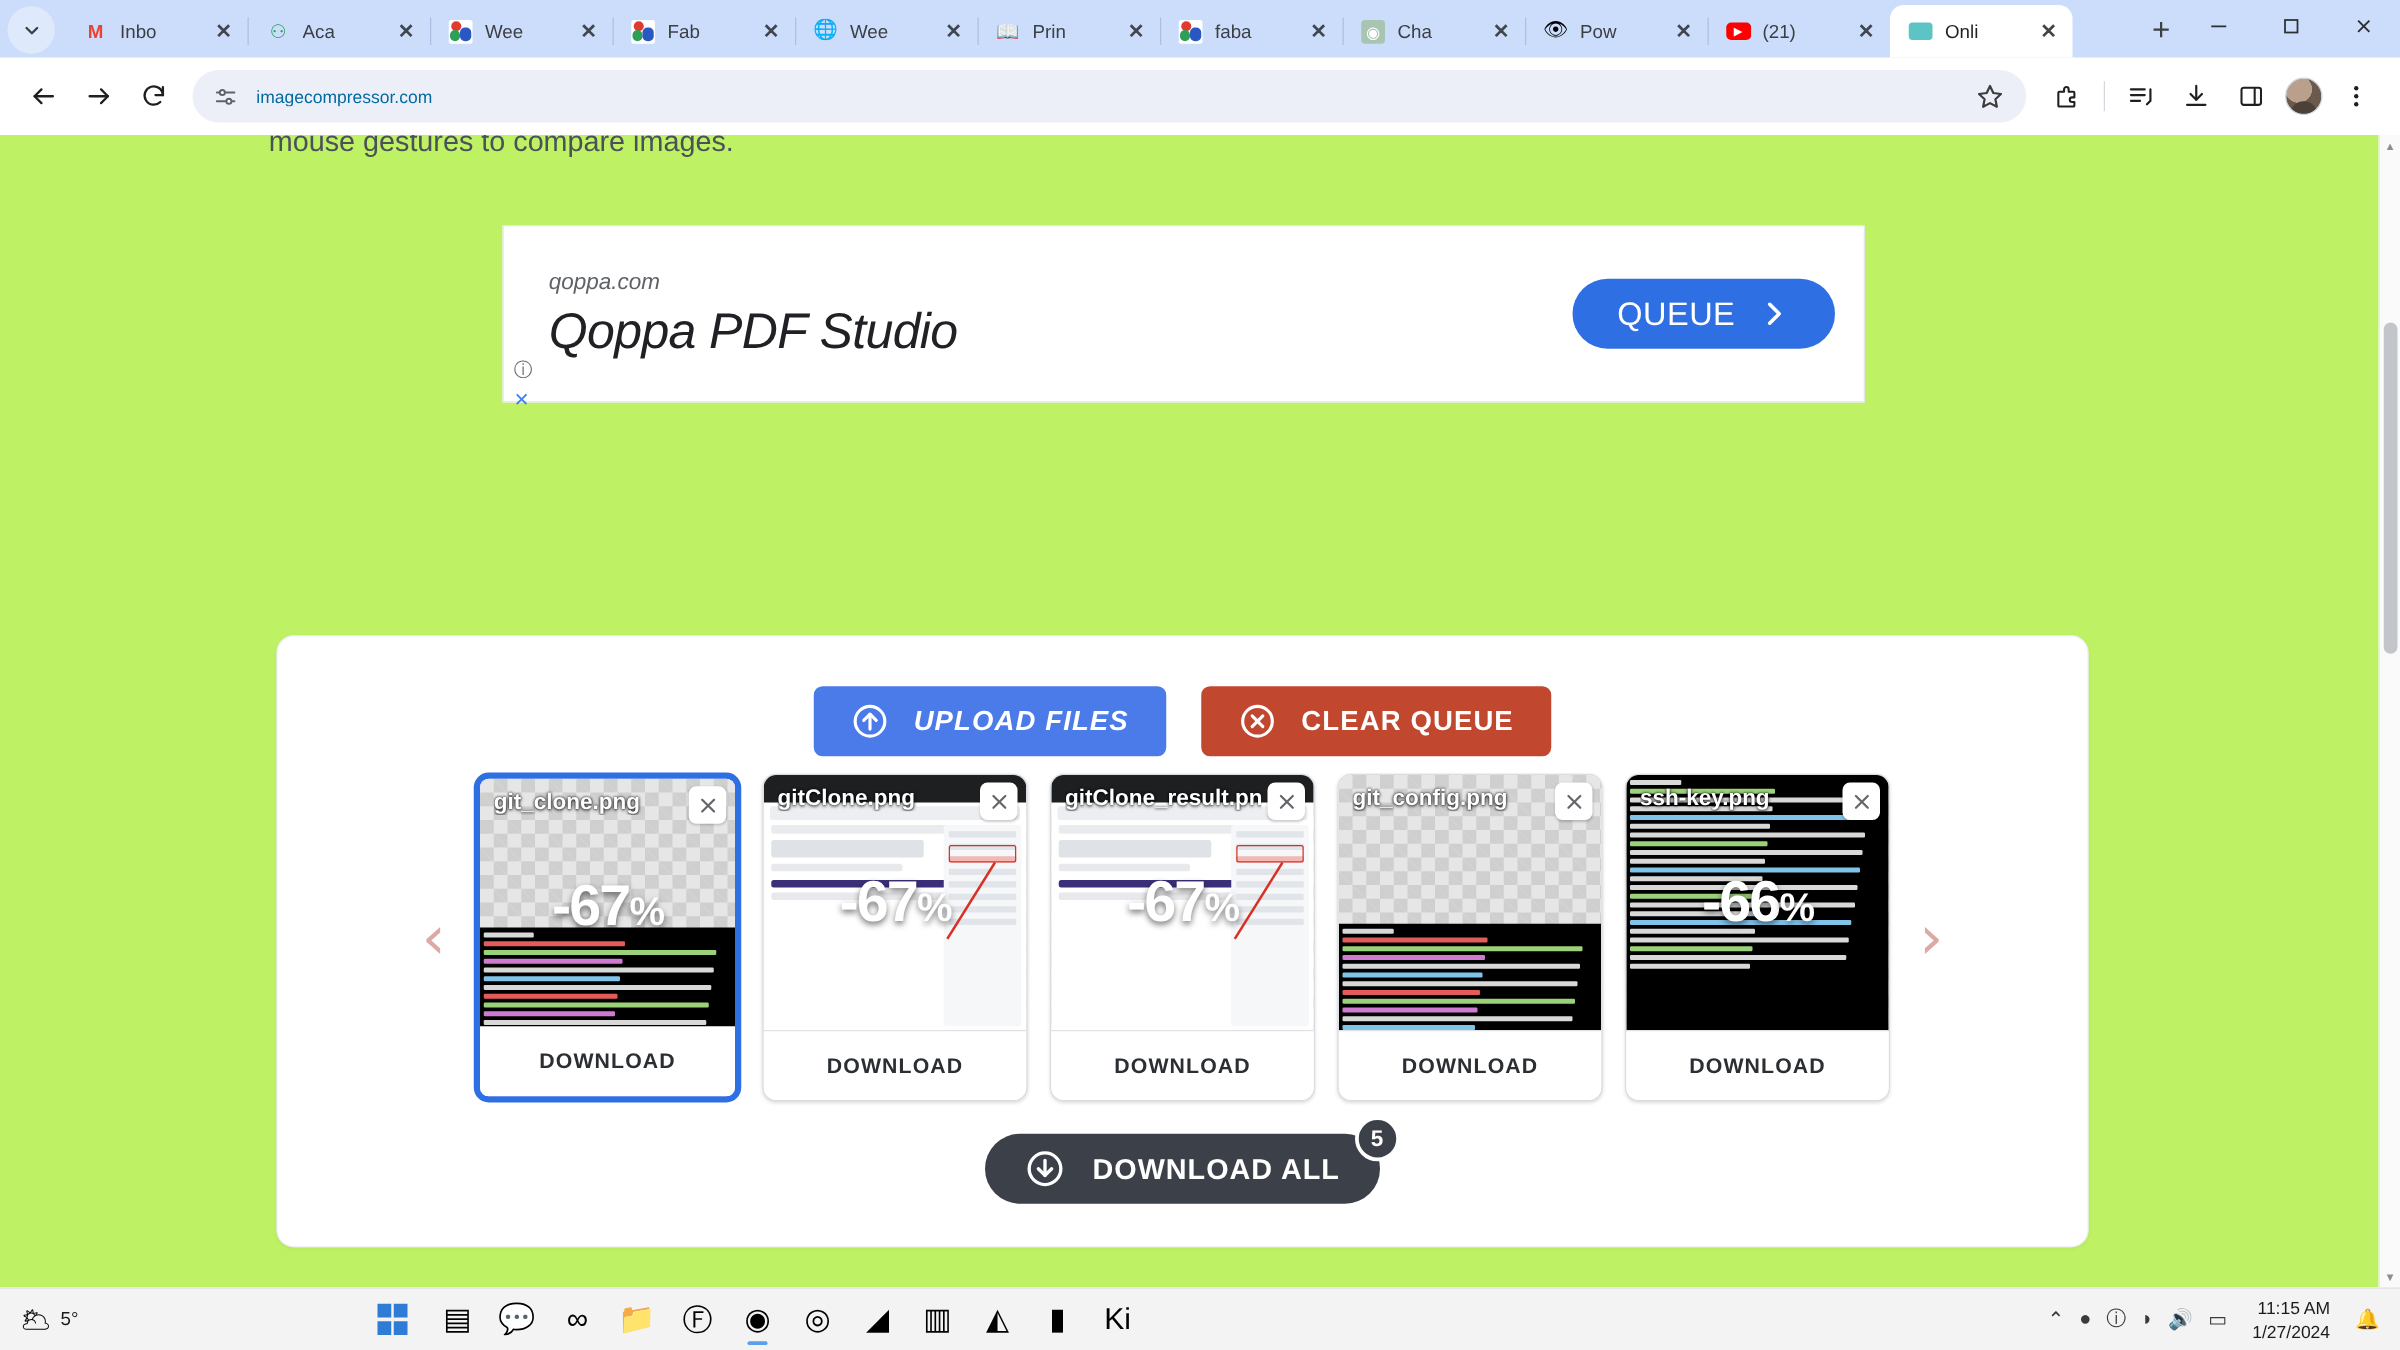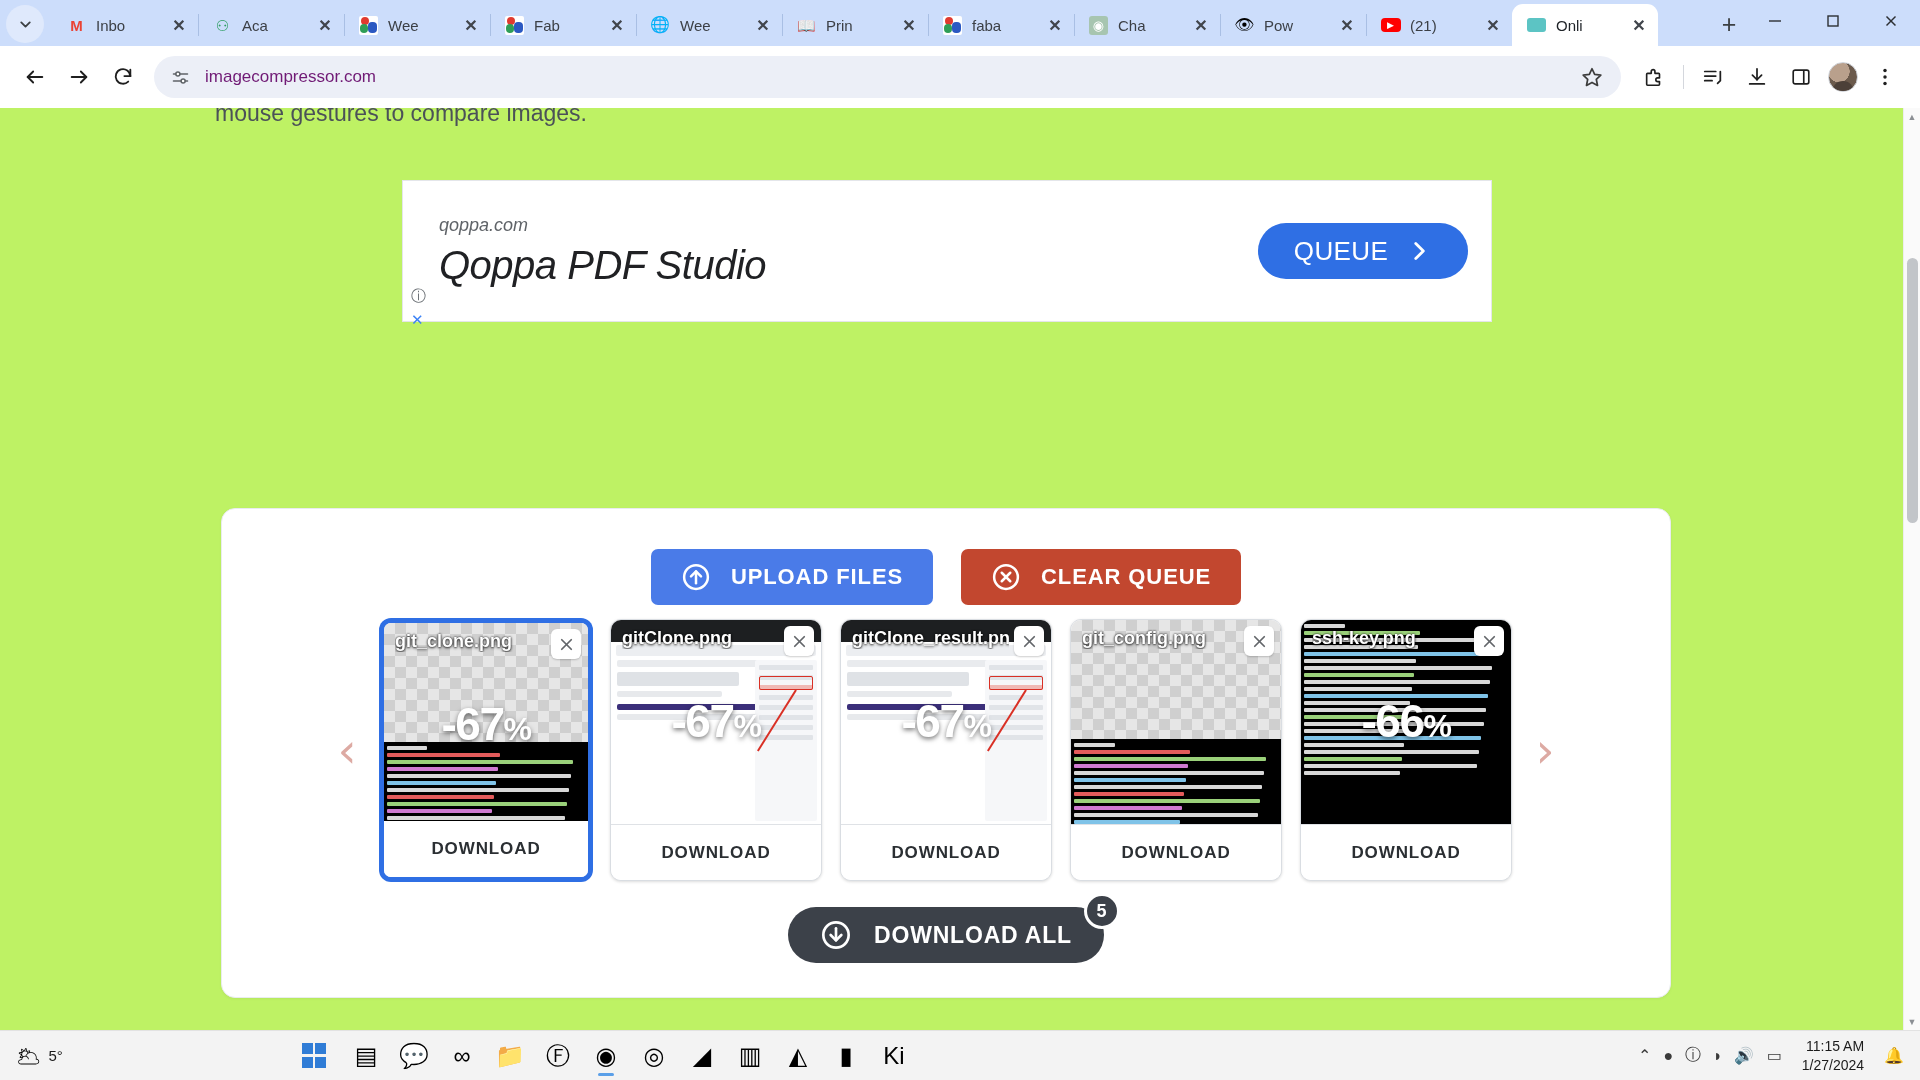--- a/index.html
+++ b/index.html
@@ -83,7 +83,7 @@
     margin: 0 10px 0 8px; min-width: 0;
   }
   .omnibox .urltext {
-    font-size: 17px; color: #701a75; flex: 1 1 auto; margin-left: 14px;
+    font-size: 14px; color: #0369a1; flex: 1 1 auto; margin-left: 14px;
     white-space: nowrap; overflow: hidden;
   }
   .tbicon {

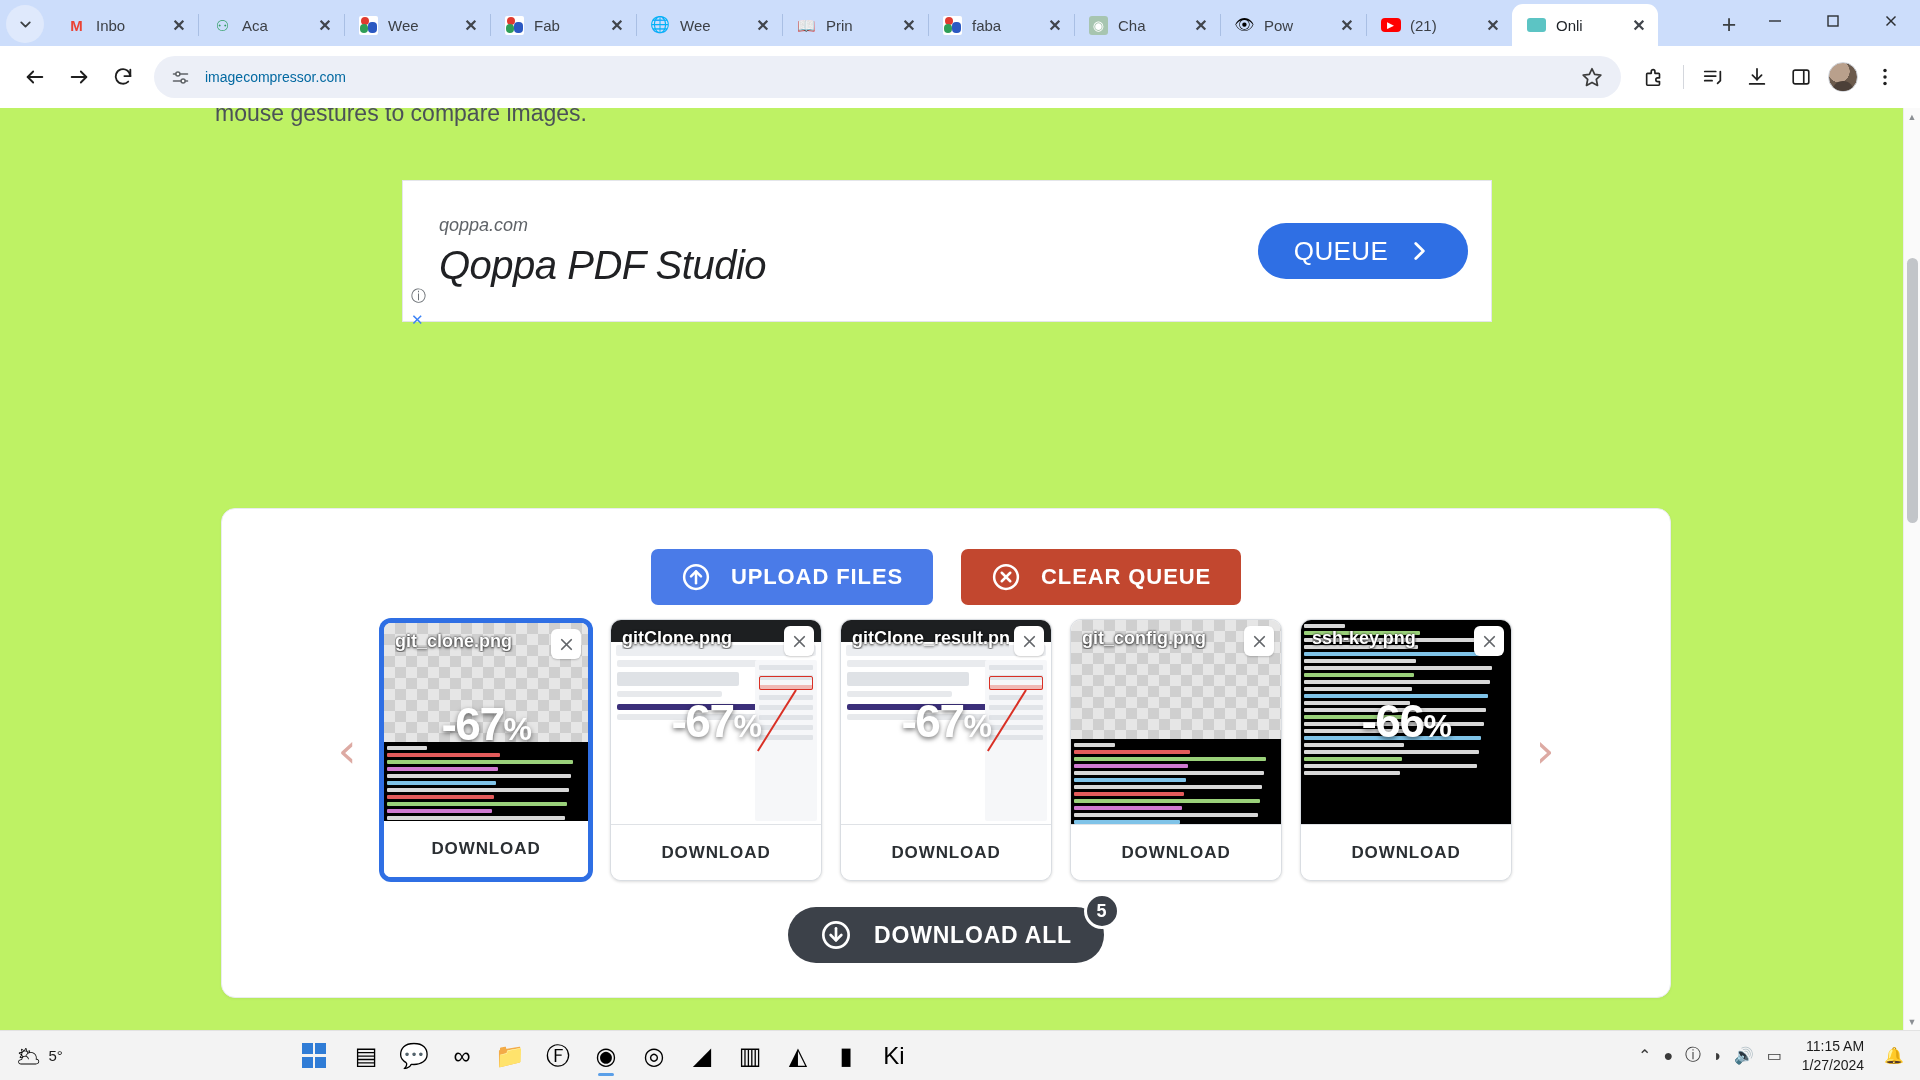--- a/index.html
+++ b/index.html
@@ -151,7 +151,7 @@
     font-weight: 700; letter-spacing: 0.9px;
   }
   .btn svg { width: 30px; height: 30px; flex: 0 0 auto; }
-  .btn-upload { background: #4a7be8; }
+  .btn-upload { background: #4a7be8; font-style: italic; }
   .btn-clear { background: #c2472f; }
 
   

